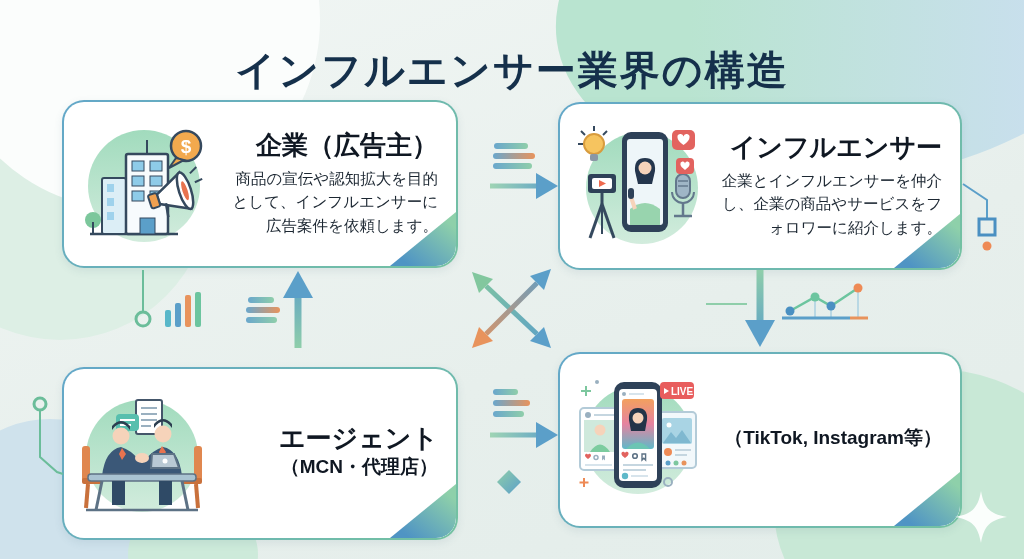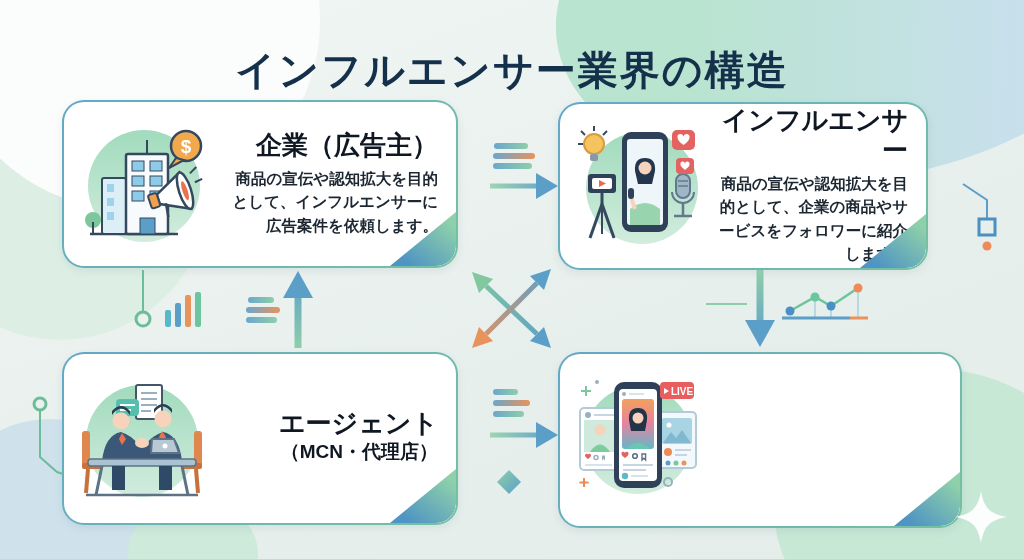--- a/index.html
+++ b/index.html
@@ -27,7 +27,7 @@
     box-shadow:0 3px 8px rgba(60,100,120,.10);overflow:hidden;
     display:flex;align-items:center;gap:12px;padding:8px 14px 8px 12px;box-sizing:border-box;}
   .card-company{left:62px;top:100px;width:396px;height:168px;}
-  .card-influencer{left:558px;top:102px;width:370px;height:168px;}
+  .card-influencer{left:558px;top:102px;width:404px;height:168px;}
   .card-agent{left:62px;top:352px;width:396px;height:173px;}
   .card-platform{left:558px;top:352px;width:404px;height:176px;}
   .fold{position:absolute;right:0;bottom:0;width:66px;height:54px;

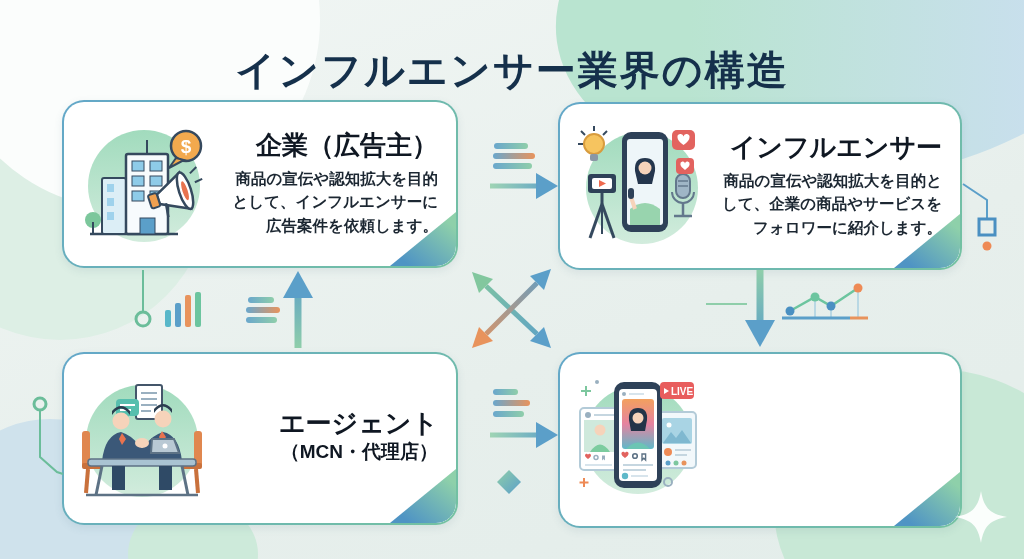--- a/index.html
+++ b/index.html
@@ -39,7 +39,7 @@
   .card-text{flex:1;min-width:0;padding-right:4px;text-align:right;}
   .card-title{font-size:26px;font-weight:800;color:#0f1722;line-height:1.15;margin-bottom:2px;}
   .card-subtitle{font-size:19px;font-weight:800;color:#0f1722;line-height:1.2;margin-bottom:4px;}
-  .card-desc{font-size:15.5px;font-weight:700;color:#1c2732;line-height:1.52;margin-top:6px;}
+  .card-desc{font-size:15.5px;font-weight:400;color:#1c2732;line-height:1.52;margin-top:6px;}
 
   
   #decor{position:absolute;left:0;top:0;z-index:3;pointer-events:none;}

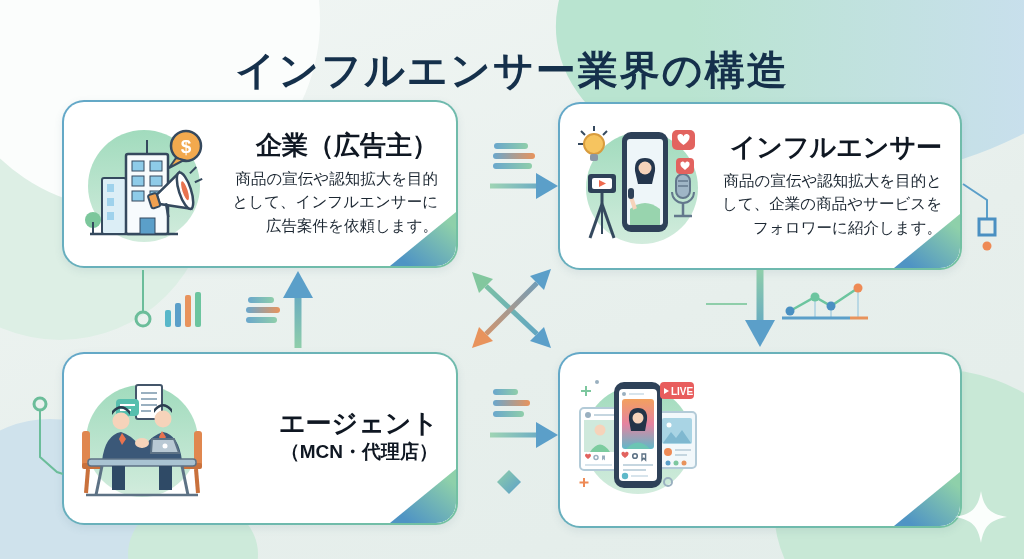--- a/index.html
+++ b/index.html
@@ -149,7 +149,7 @@
     </div>
     <div class="card-text">
       <div class="card-title">インフルエンサー</div>
-      <div class="card-desc">商品の宣伝や認知拡大を目的として、企業の商品やサービスをフォロワーに紹介します。</div>
+      <div class="card-desc">企業とインフルエンサーを仲介し、企業の商品やサービスをフォロワーに紹介します。</div>
     </div>
     <div class="fold"></div>
   </div>

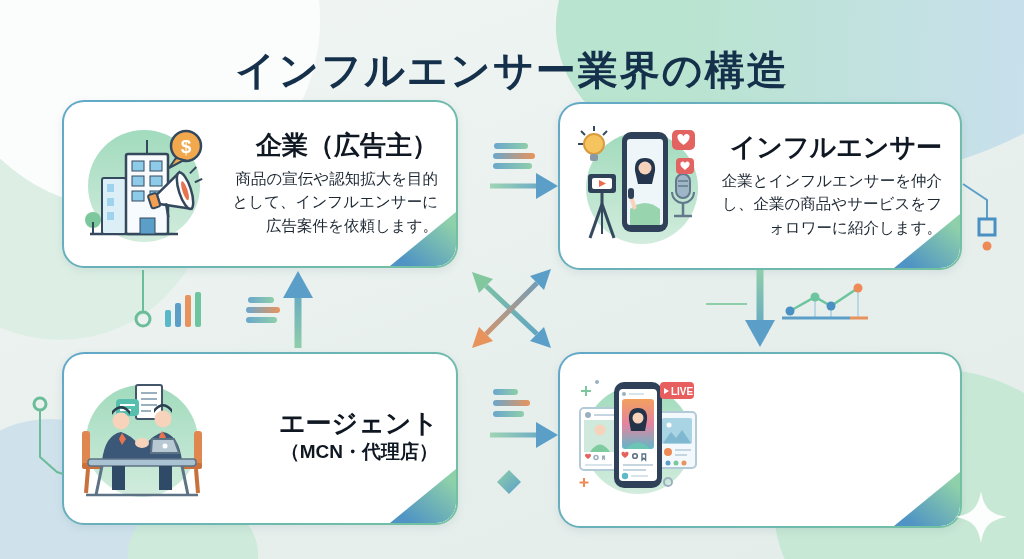--- a/index.html
+++ b/index.html
@@ -28,7 +28,7 @@
     display:flex;align-items:center;gap:12px;padding:8px 14px 8px 12px;box-sizing:border-box;}
   .card-company{left:62px;top:100px;width:396px;height:168px;}
   .card-influencer{left:558px;top:102px;width:404px;height:168px;}
-  .card-agent{left:62px;top:352px;width:396px;height:173px;}
+  .card-agent{left:62px;top:367px;width:396px;height:173px;}
   .card-platform{left:558px;top:352px;width:404px;height:176px;}
   .fold{position:absolute;right:0;bottom:0;width:66px;height:54px;
     clip-path:polygon(100% 0,100% 100%,0 100%);

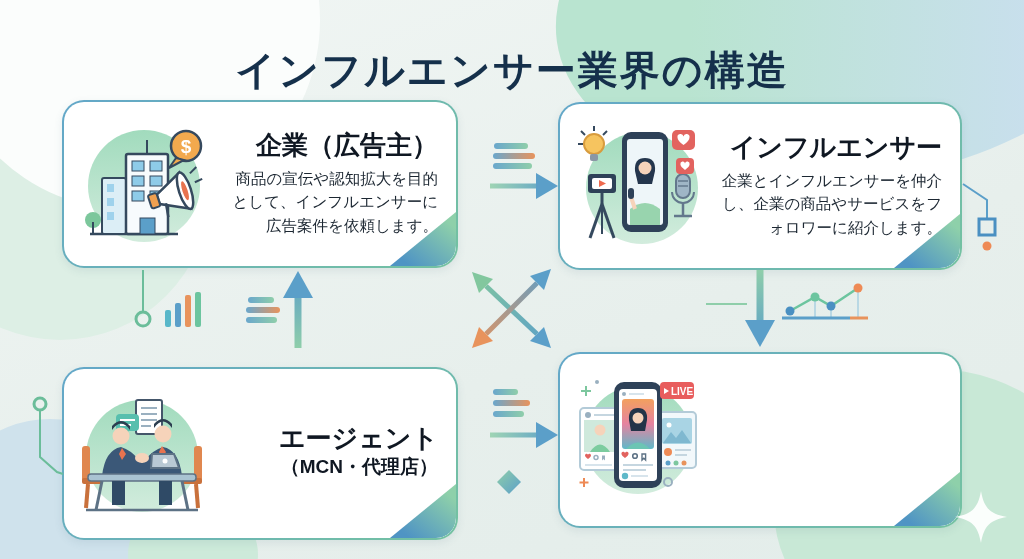--- a/index.html
+++ b/index.html
@@ -267,6 +267,7 @@
       </svg>
     </div>
     <div class="card-text">
+      <div class="card-subtitle">（TikTok, Instagram等）</div>
     </div>
     <div class="fold"></div>
   </div>

